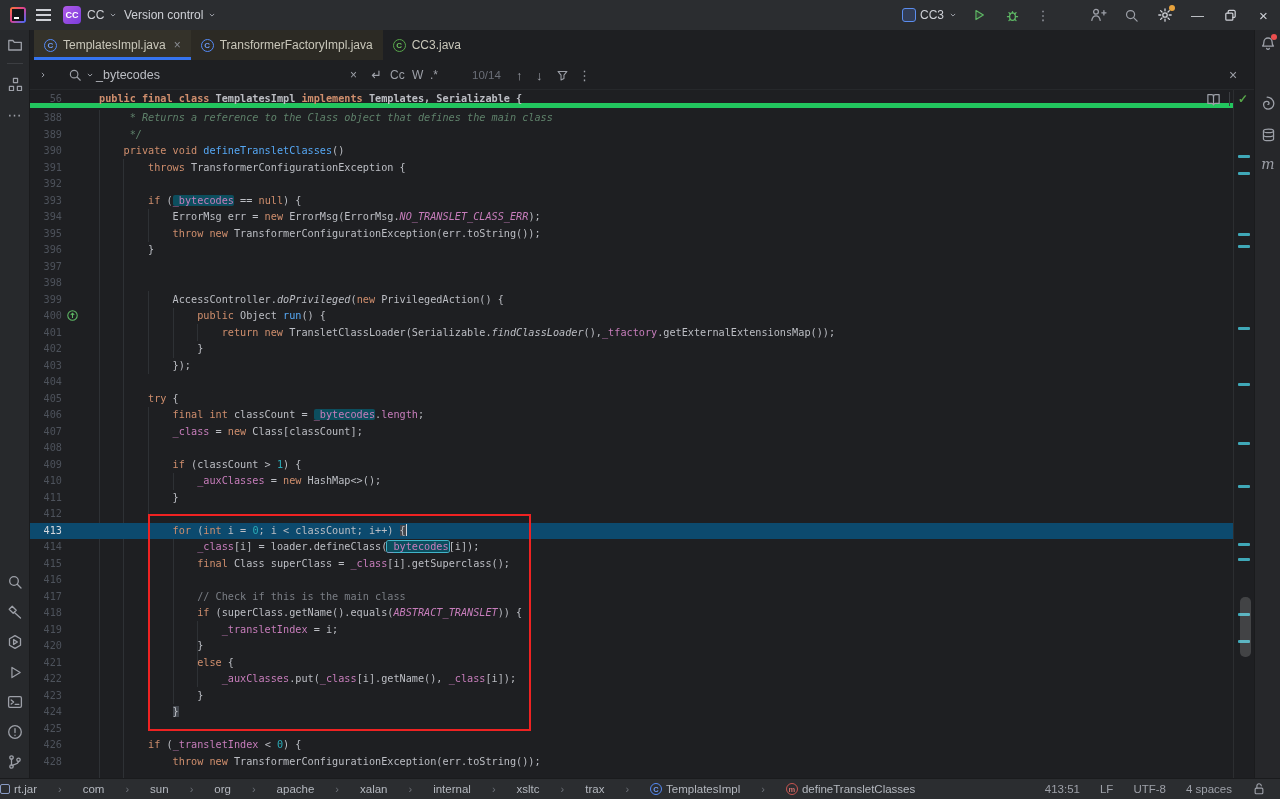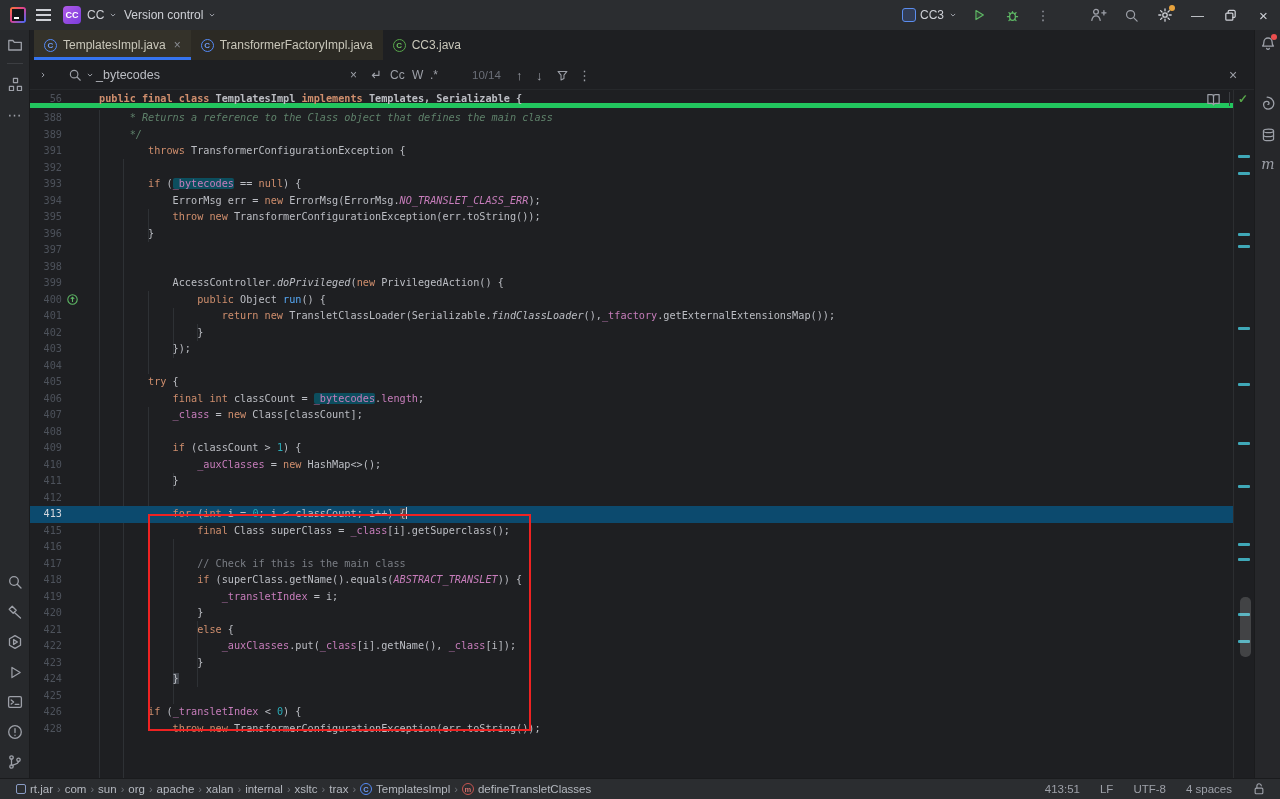--- a/index.html
+++ b/index.html
@@ -351,6 +351,10 @@
           <pre class="lcode"><span class="tk-cd">     */</span></pre>
         </div>
         <div class="crow">
+          <div class="lnum">390</div>
+          <pre class="lcode"><span class="tk-d">    </span><span class="tk-k">private void </span><span class="tk-m">defineTransletClasses</span><span class="tk-d">()</span></pre>
+        </div>
+        <div class="crow">
           <div class="lnum">391</div>
           <pre class="lcode"><span class="tk-d">        </span><span class="tk-k">throws</span><span class="tk-d"> TransformerConfigurationException {</span></pre>
         </div>

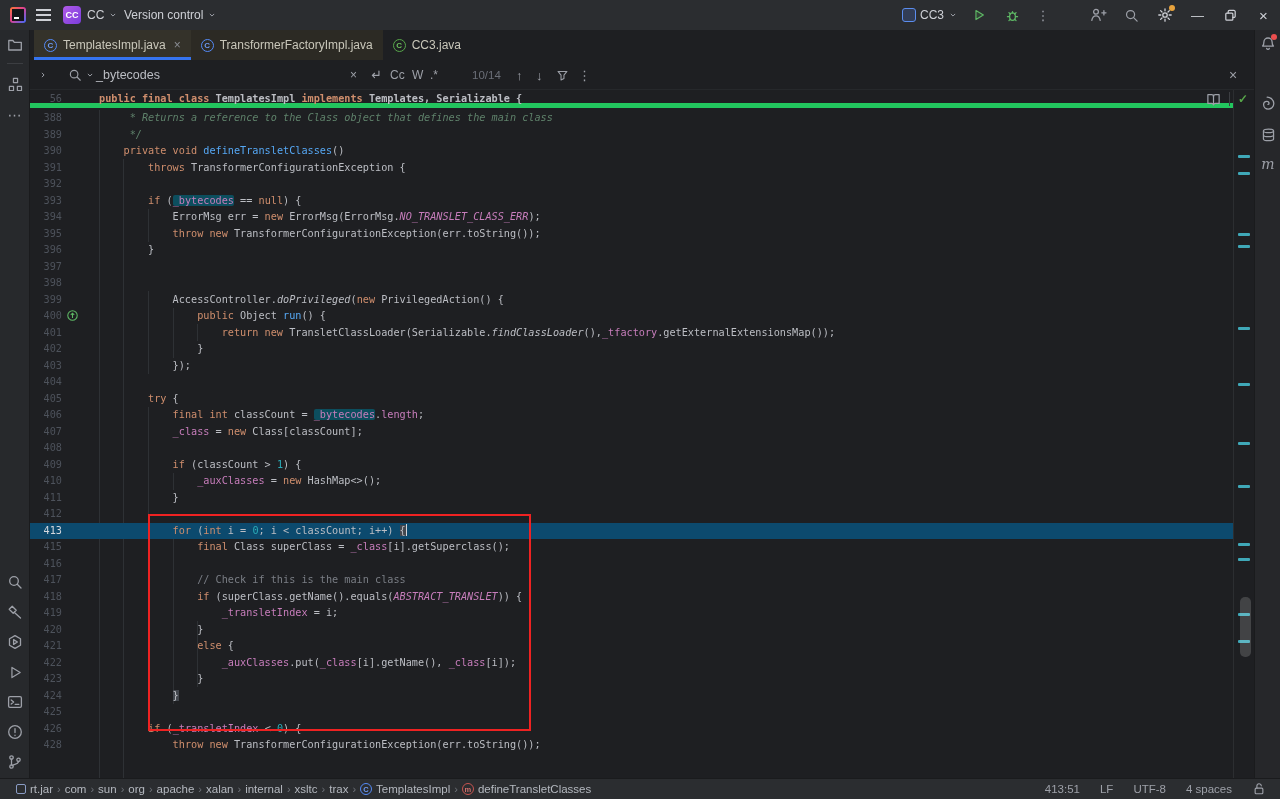--- a/index.html
+++ b/index.html
@@ -450,6 +450,10 @@
           <pre class="lcode"><span class="tk-d">            </span><span class="tk-k">for</span><span class="tk-d"> (</span><span class="tk-k">int</span><span class="tk-d"> i = </span><span class="tk-n">0</span><span class="tk-d">; i &lt; classCount; i++) </span><span class="tk-bh">{</span><span class="tk-caret"></span></pre>
         </div>
         <div class="crow">
+          <div class="lnum">414</div>
+          <pre class="lcode"><span class="tk-d">                </span><span class="tk-f">_class</span><span class="tk-d">[i] = loader.defineClass(</span><span class="tk-cur">_bytecodes</span><span class="tk-d">[i]);</span></pre>
+        </div>
+        <div class="crow">
           <div class="lnum">415</div>
           <pre class="lcode"><span class="tk-d">                </span><span class="tk-k">final</span><span class="tk-d"> Class superClass = </span><span class="tk-f">_class</span><span class="tk-d">[i].getSuperclass();</span></pre>
         </div>

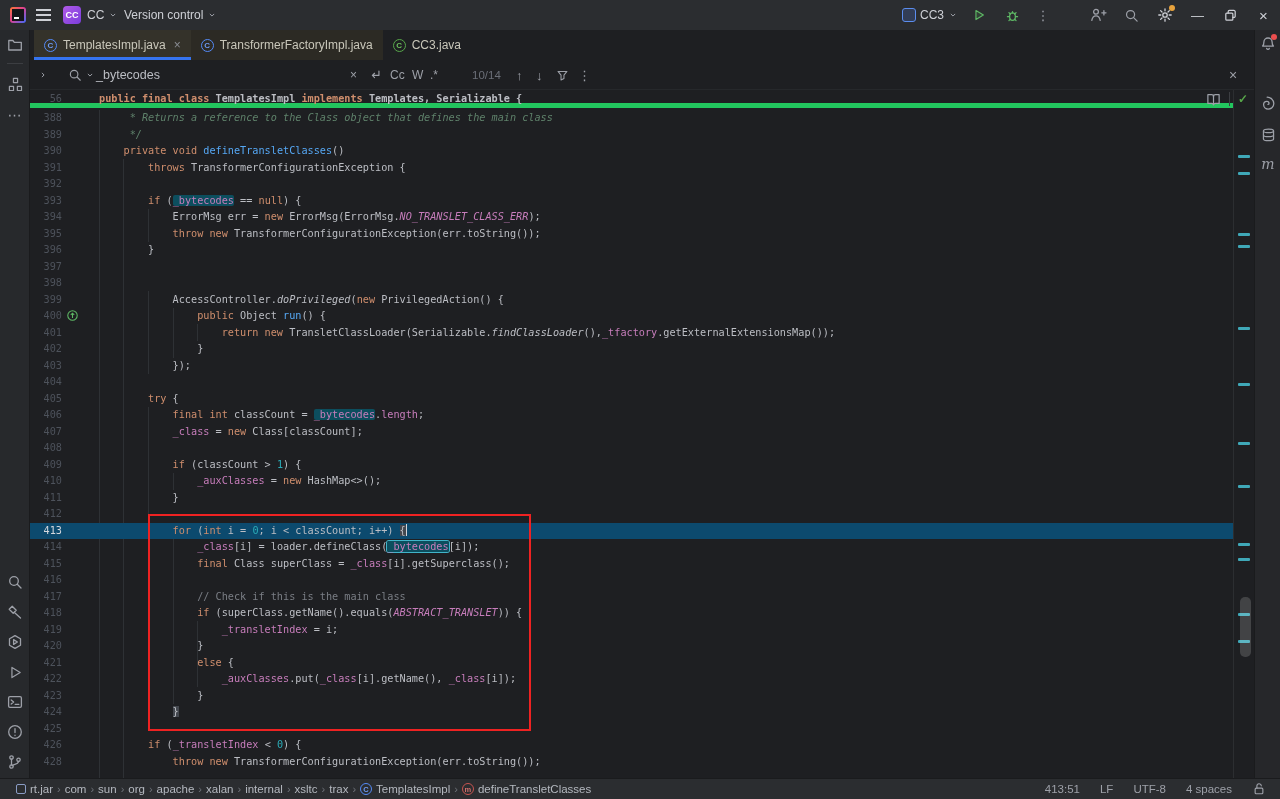--- a/index.html
+++ b/index.html
@@ -106,7 +106,7 @@
   
   .statusbar { position:absolute; left:0; top:778px; width:1280px; height:21px; background:#2b2d30;
     border-top:1px solid #1a1b1d; display:flex; align-items:center; font-size:11.5px; color:#b4b8bf; }
-  .crumbs { display:flex; align-items:center; gap:4px; padding-left:16px;justify-content:flex-end; }
+  .crumbs { display:flex; align-items:center; gap:21px; padding-left:0;justify-content:flex-end; }
   .crumb { display:flex; align-items:center; gap:4px; cursor:pointer; }
   .crumb-sep { color:#6d7178; font-size:11px; }
   .bcicon { width:12px; height:12px; border-radius:50%; font-size:7.5px; font-weight:bold;

